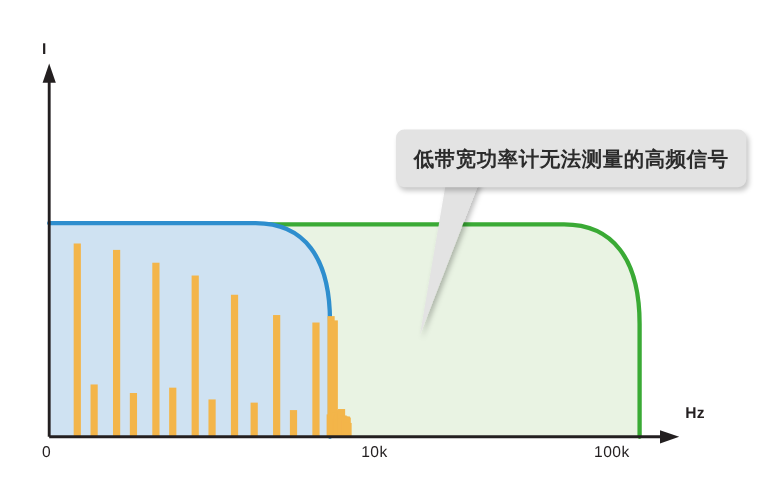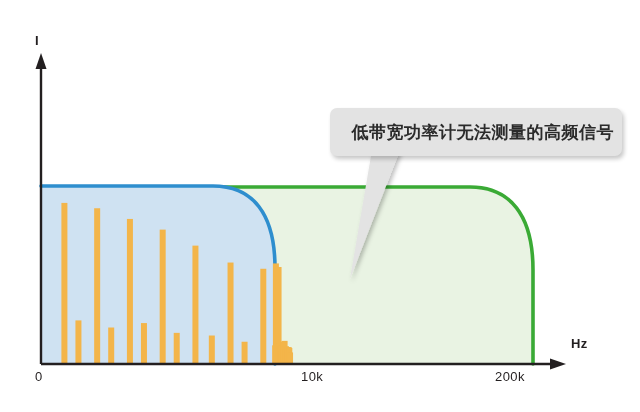--- a/index.html
+++ b/index.html
@@ -60,7 +60,7 @@
     box-shadow: 2px 3px 4px rgba(0,0,0,0.22);
     display: flex;
     align-items: center;
-    justify-content: flex-end;
+    justify-content: center;
     box-sizing: border-box;
     padding: 0 8px;
   }

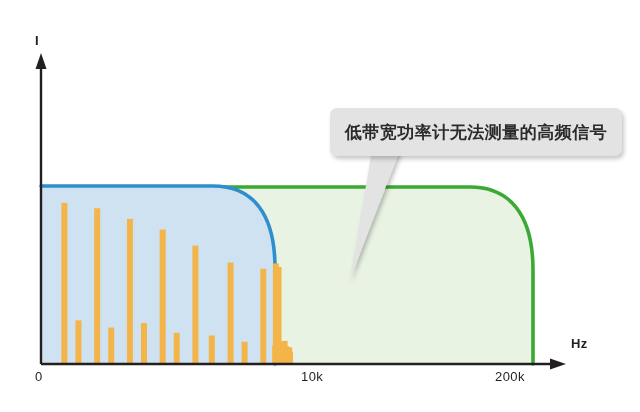--- a/index.html
+++ b/index.html
@@ -155,7 +155,7 @@
 
   <div class="tick-label" id="tick-0">0</div>
   <div class="tick-label" id="tick-10k">10k</div>
-  <div class="tick-label" id="tick-300k">200k</div>
+  <div class="tick-label" id="tick-300k">100k</div>
 
 </div>
 

